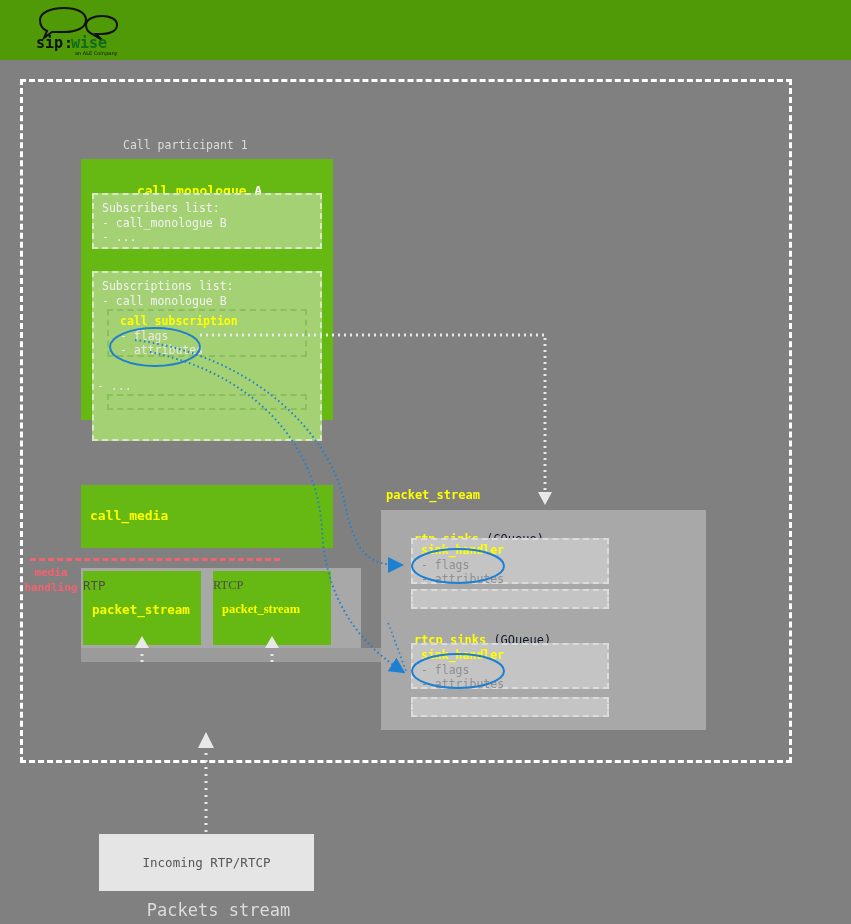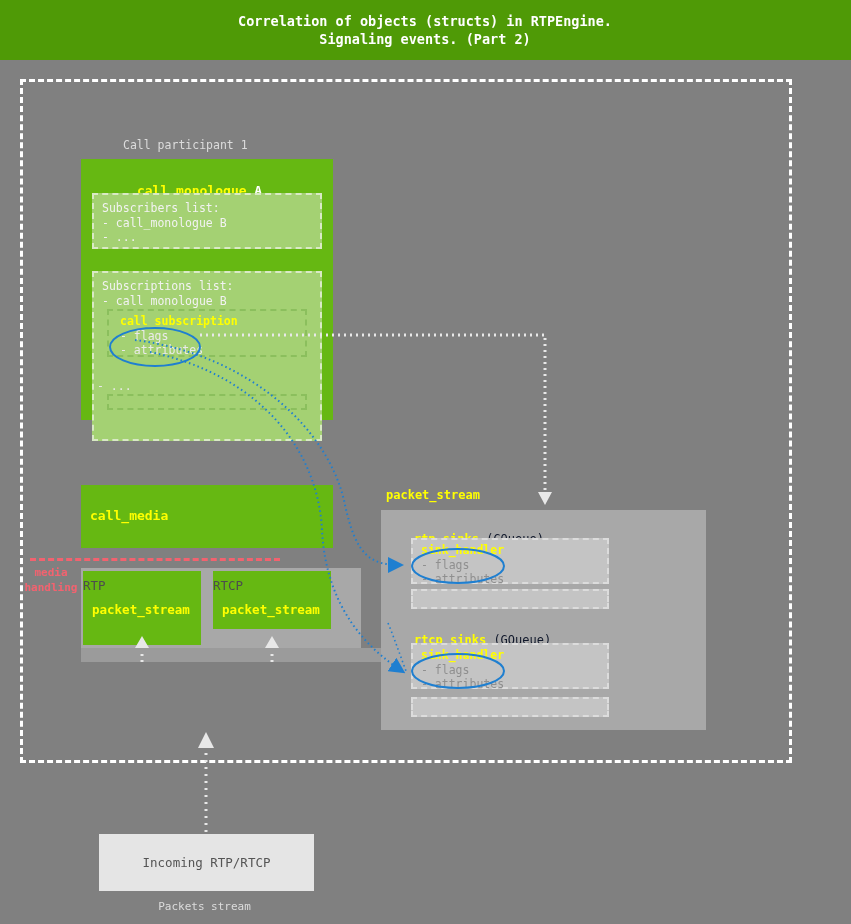--- a/index.html
+++ b/index.html
@@ -166,10 +166,6 @@
 <div id="root">
 
   <div class="header">
-    <div class="header-title">
-      <div>Correlation of objects (structs) in RTPEngine.</div>
-      <div>Signaling events. (Part 2)</div>
-    </div>
   </div>
 
   <div class="outer-frame"></div>

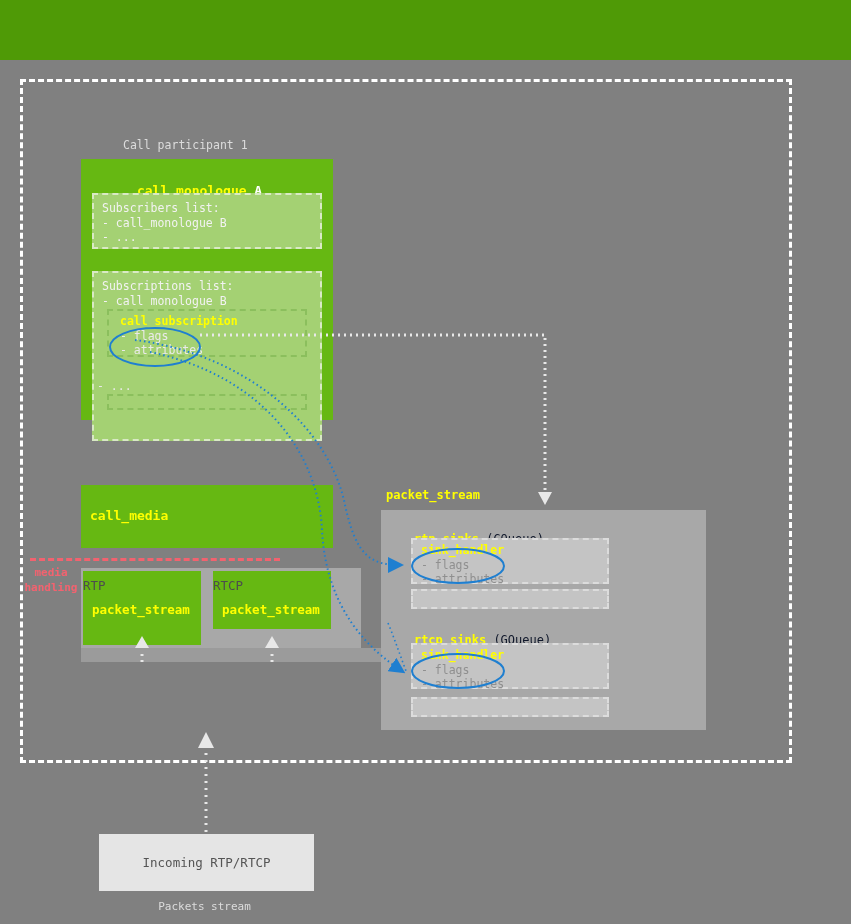--- a/index.html
+++ b/index.html
@@ -166,6 +166,18 @@
 <div id="root">
 
   <div class="header">
+    <div class="logo-wrap">
+      <svg class="logo-svg" width="100" height="52" viewBox="0 0 100 52">
+        <path d="M10 16 C10 8, 22 4, 34 4 C46 4, 56 8, 56 16 C56 24, 46 28, 34 28 L22 28 L14 34 L17 27 C12 25, 10 21, 10 16 Z" fill="none" stroke="#111111" stroke-width="2"></path>
+        <path d="M56 21 C56 15, 64 12, 72 12 C80 12, 87 15, 87 21 C87 27, 80 30, 72 30 L66 30 L72 36 L62 30 C58 28, 56 25, 56 21 Z" fill="none" stroke="#111111" stroke-width="2"></path>
+        <g font-family="DejaVu Sans Mono, monospace" font-size="15" font-weight="bold">
+          <text x="6" y="44" fill="#111111">sip</text>
+          <text x="34" y="44" fill="#111111">:</text>
+          <text x="41" y="44" fill="#0f6b17">wise</text>
+        </g>
+        <text x="45" y="51" font-family="DejaVu Sans, sans-serif" font-size="5" fill="#111111">an ALE Company</text>
+      </svg>
+    </div>
   </div>
 
   <div class="outer-frame"></div>

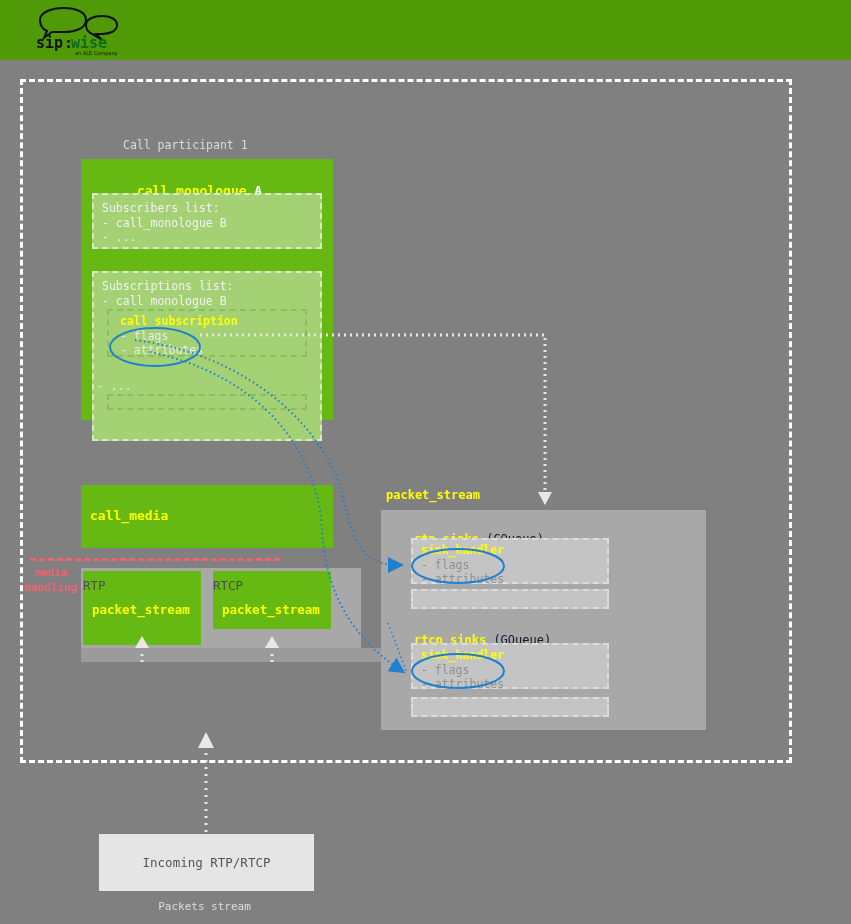--- a/index.html
+++ b/index.html
@@ -222,7 +222,7 @@
     <div class="gb-title" style="top:31px; font-size:12.5px;">packet_stream</div>
   </div>
 
-  <div class="green-box" style="left:213px; top:571px; width:118px; height:58px;">
+  <div class="green-box" style="left:213px; top:571px; width:118px; height:74px;font-family:Liberation Serif, serif;">
     <div class="gb-sub" style="top:7px;">RTCP</div>
     <div class="gb-title" style="top:31px; font-size:12.5px;">packet_stream</div>
   </div>

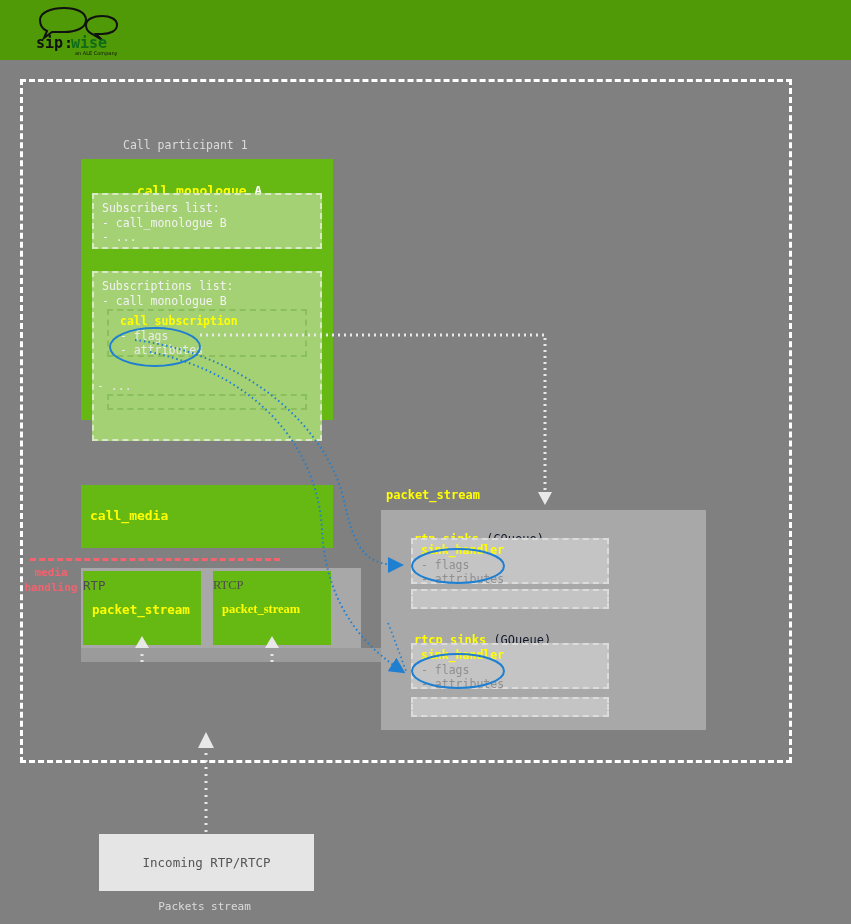--- a/index.html
+++ b/index.html
@@ -148,9 +148,9 @@
     color: #555555; font-size: 12.5px; white-space: pre;
   }
   .packets-caption {
-    position: absolute; left: 97px; top: 900px;
+    position: absolute; left: 111px; top: 900px;
     width: 215px; text-align: center;
-    color: #dcdcdc; font-size: 11px; white-space: pre;
+    color: #dcdcdc; font-size: 17px; white-space: pre;
   }
 
   

